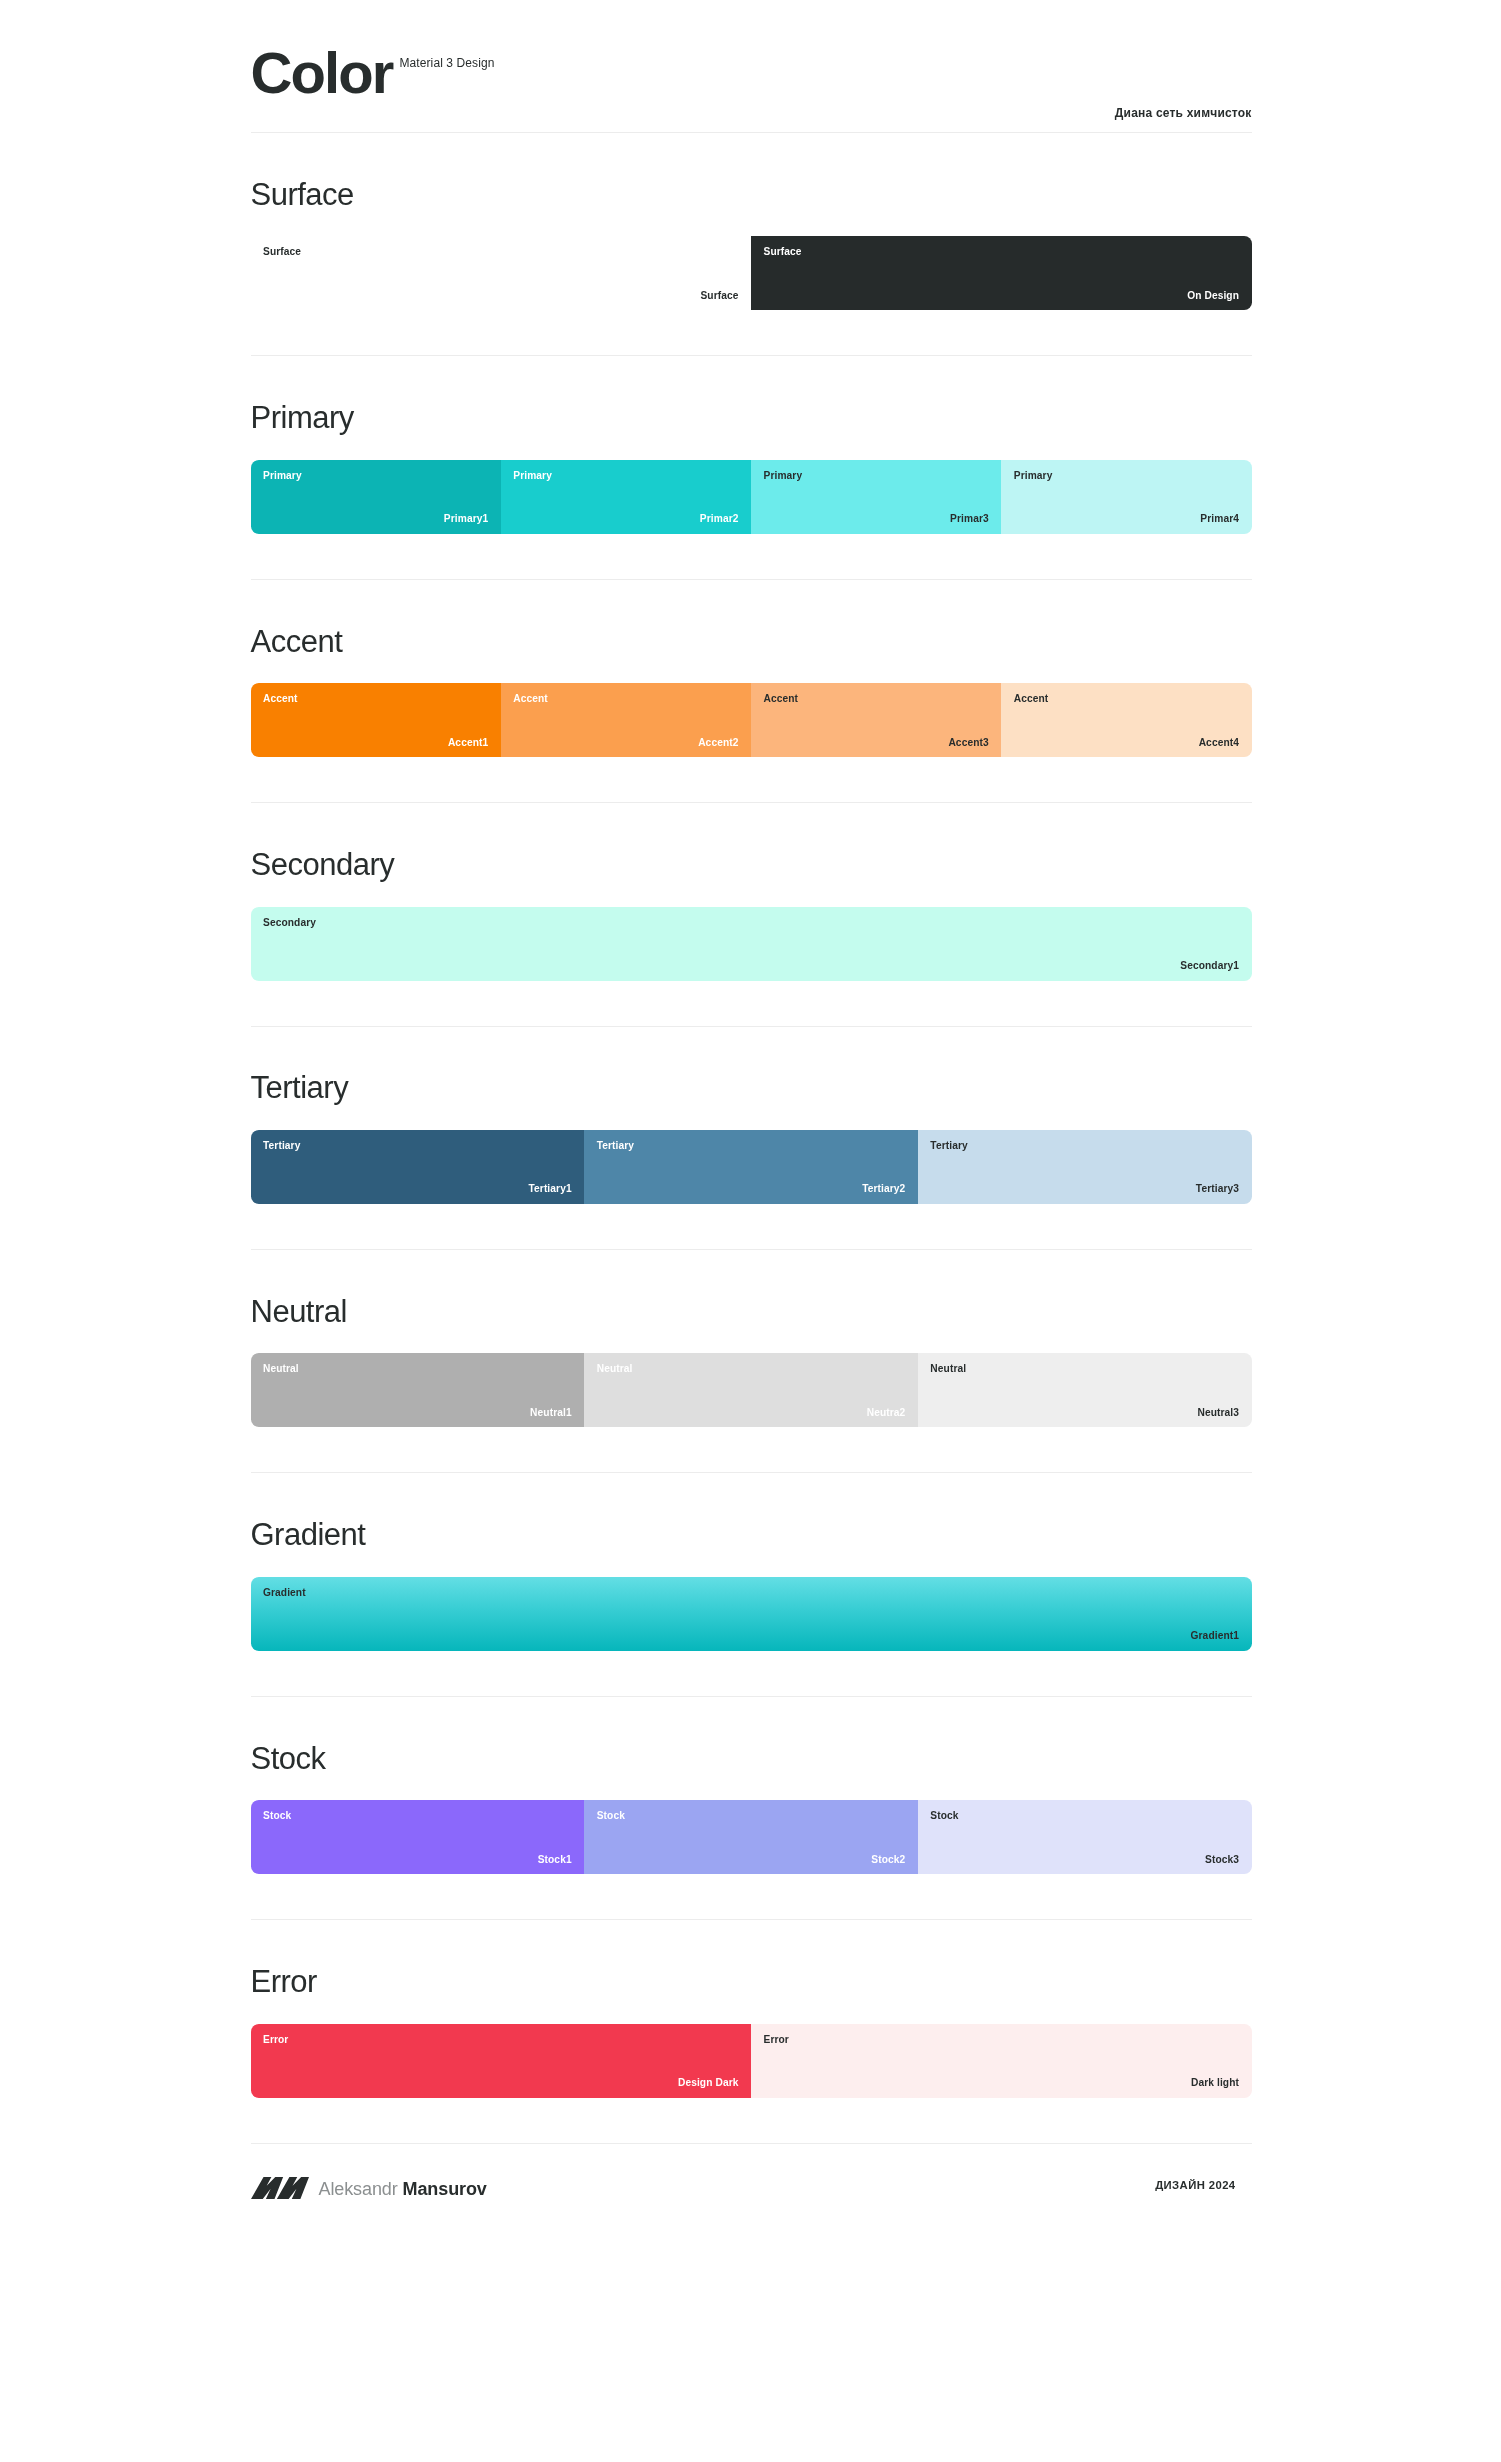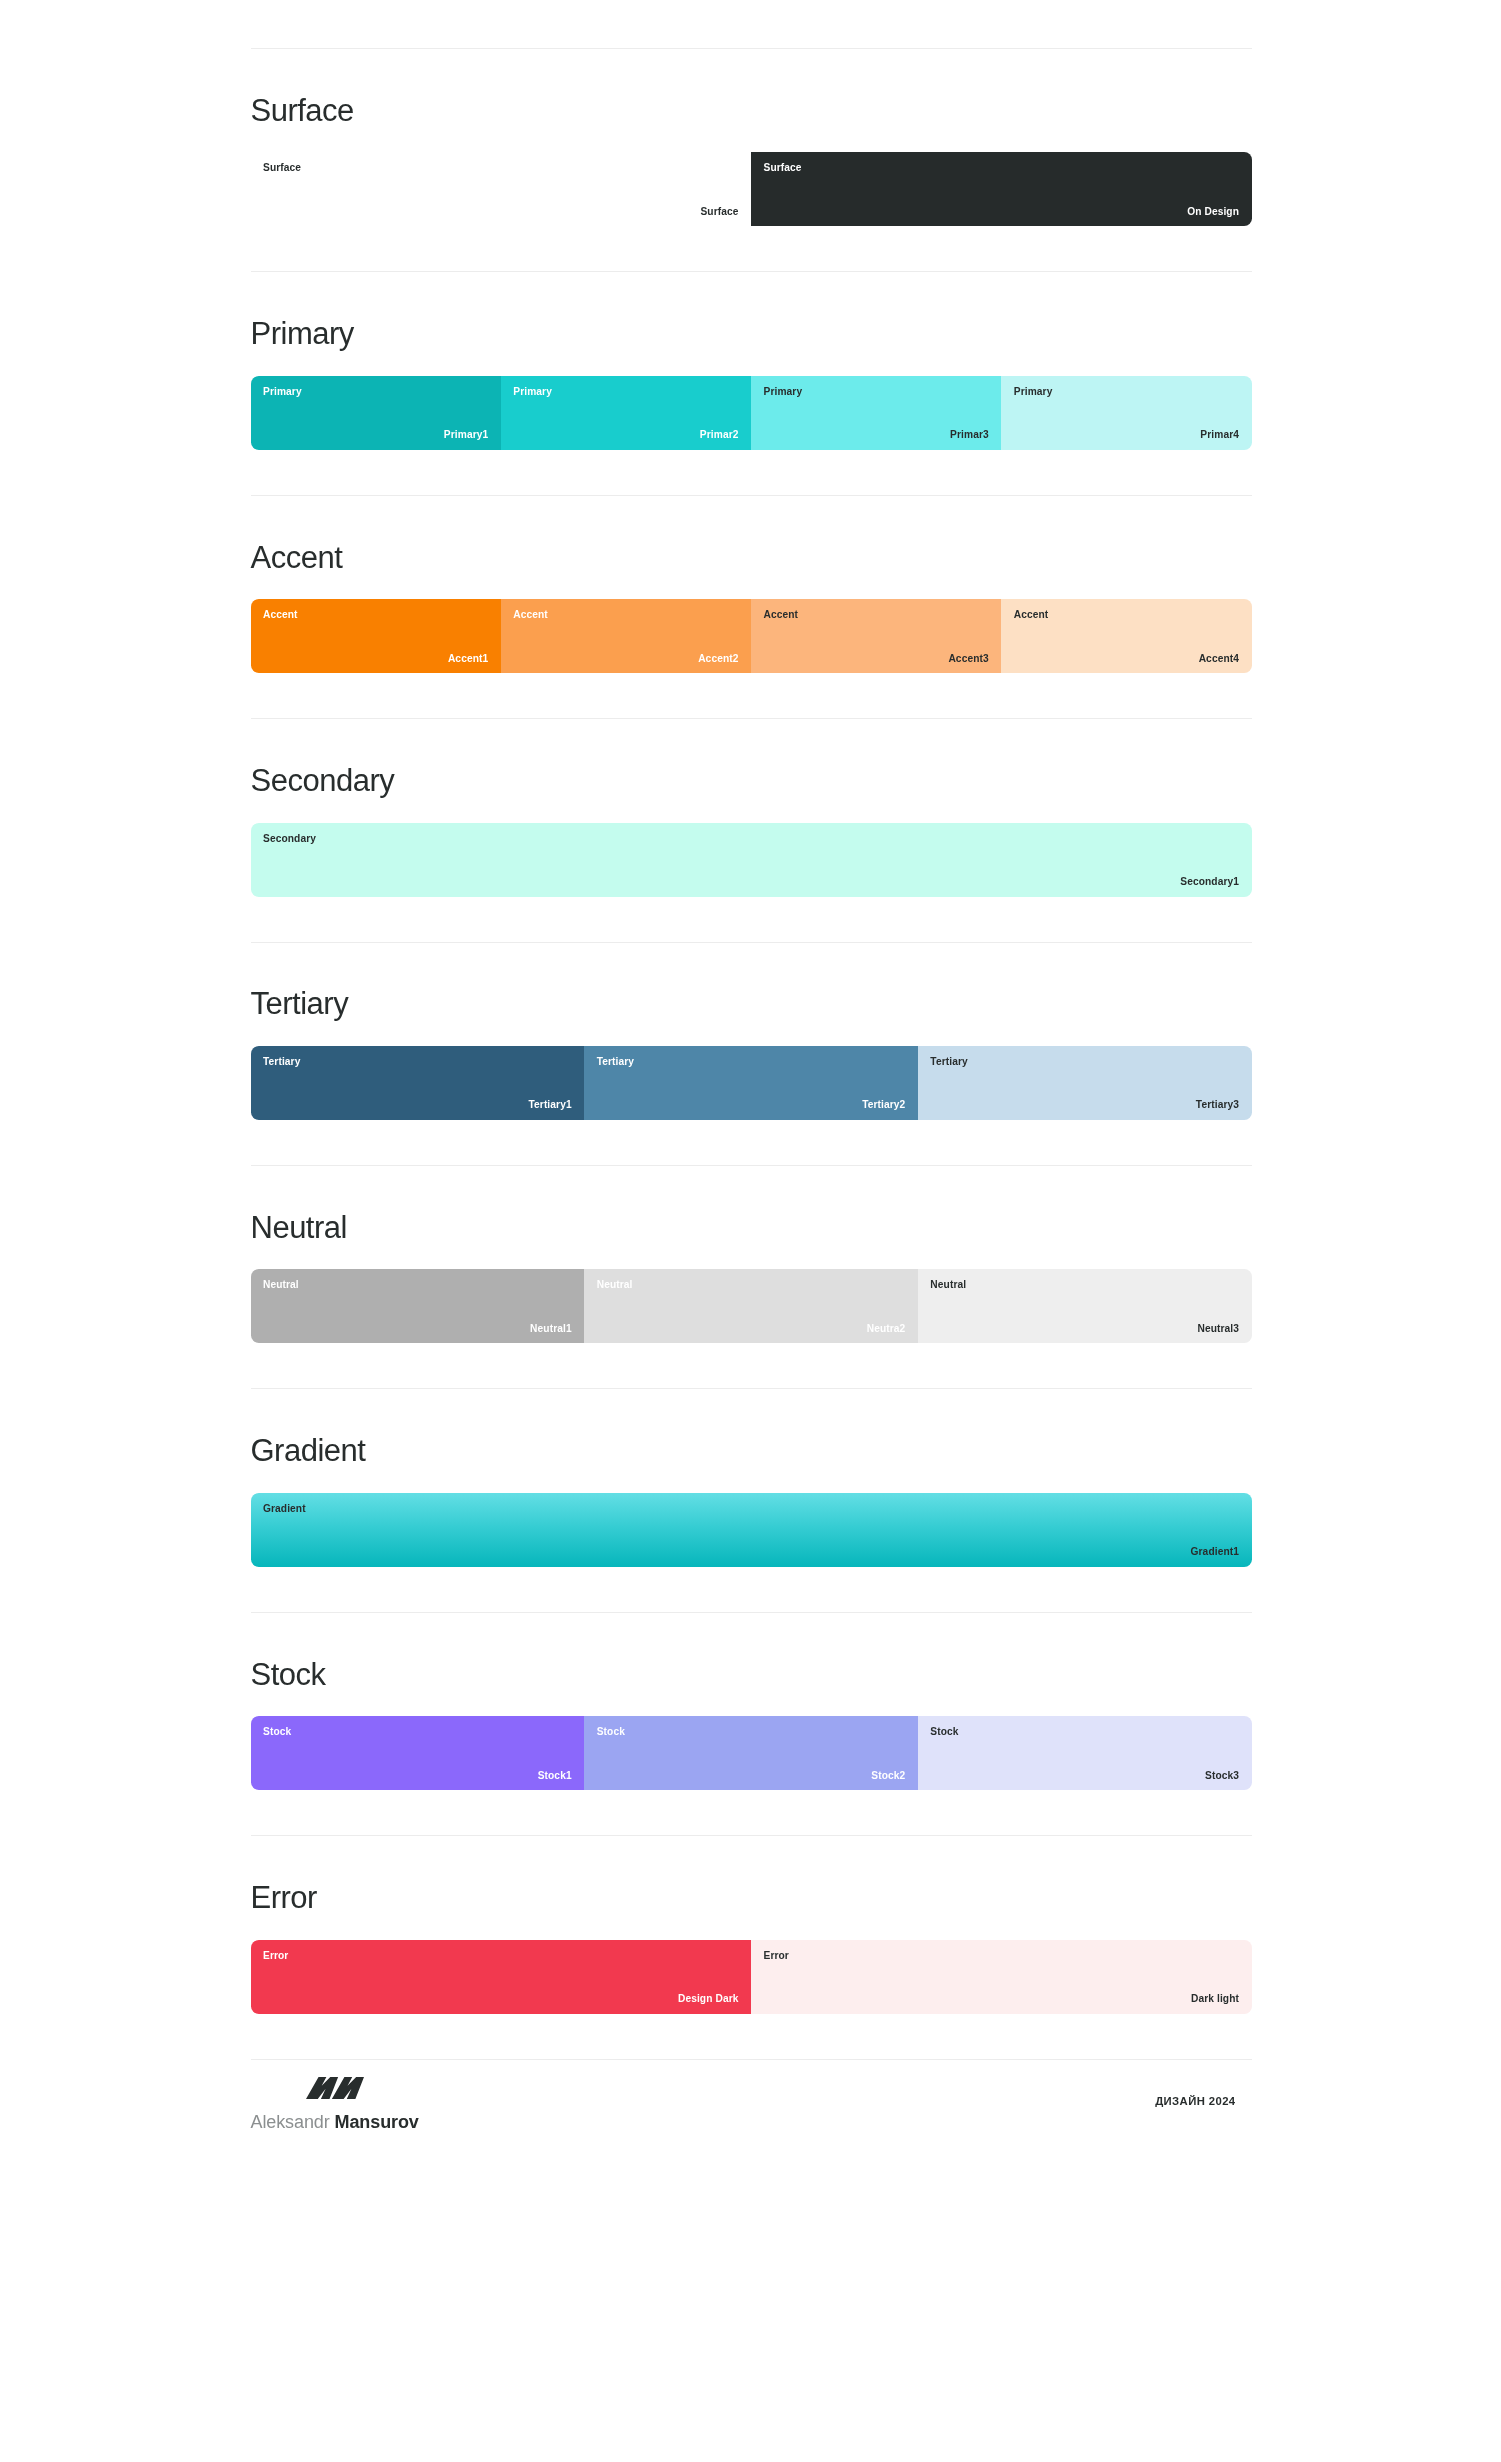--- a/index.html
+++ b/index.html
@@ -153,6 +153,13 @@
 <div class="page">
   <div class="content">
 
+    <div class="header">
+      <div class="title-wrap">
+        <div class="title">Color</div>
+        <div class="title-sup">Material 3 Design</div>
+      </div>
+      <div class="client">Диана сеть химчисток</div>
+    </div>
 
     <div class="rule"></div>
 

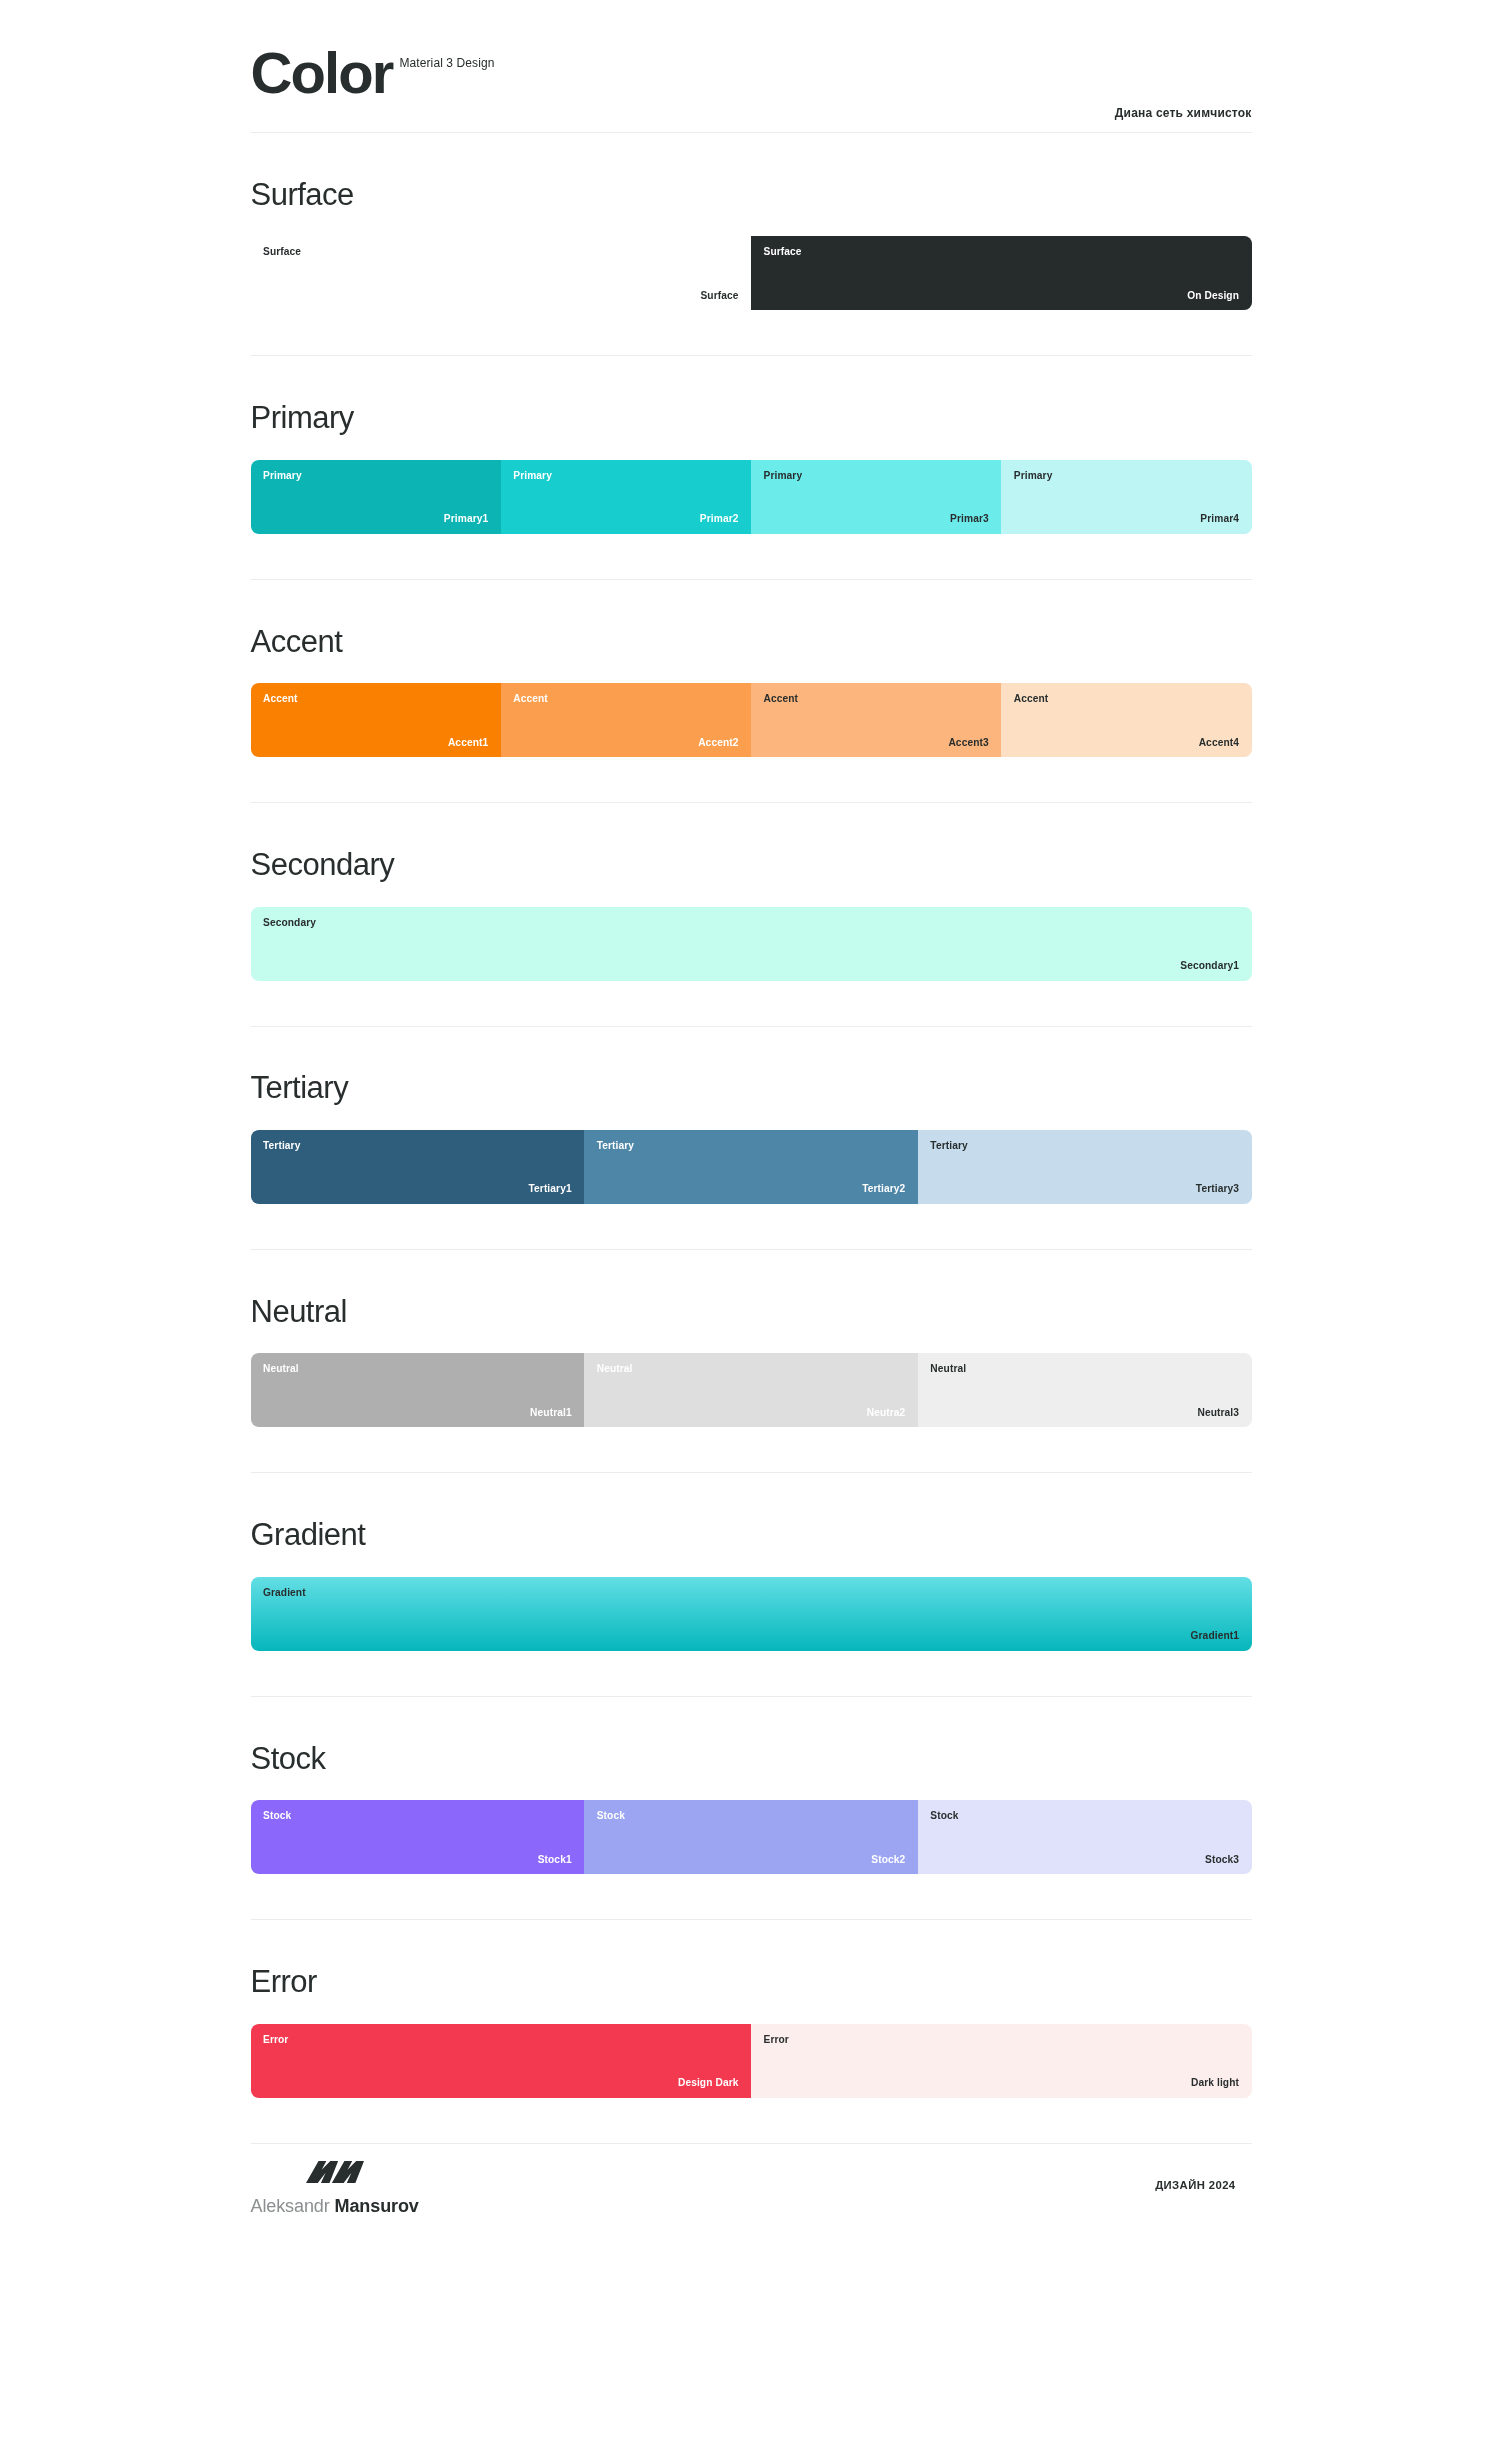--- a/index.html
+++ b/index.html
@@ -124,7 +124,6 @@
     display:flex;
     align-items:center;
     gap:10px;
-    flex-direction:column;
   }
   .logo-mark { display:block; }
   .brand-name {

